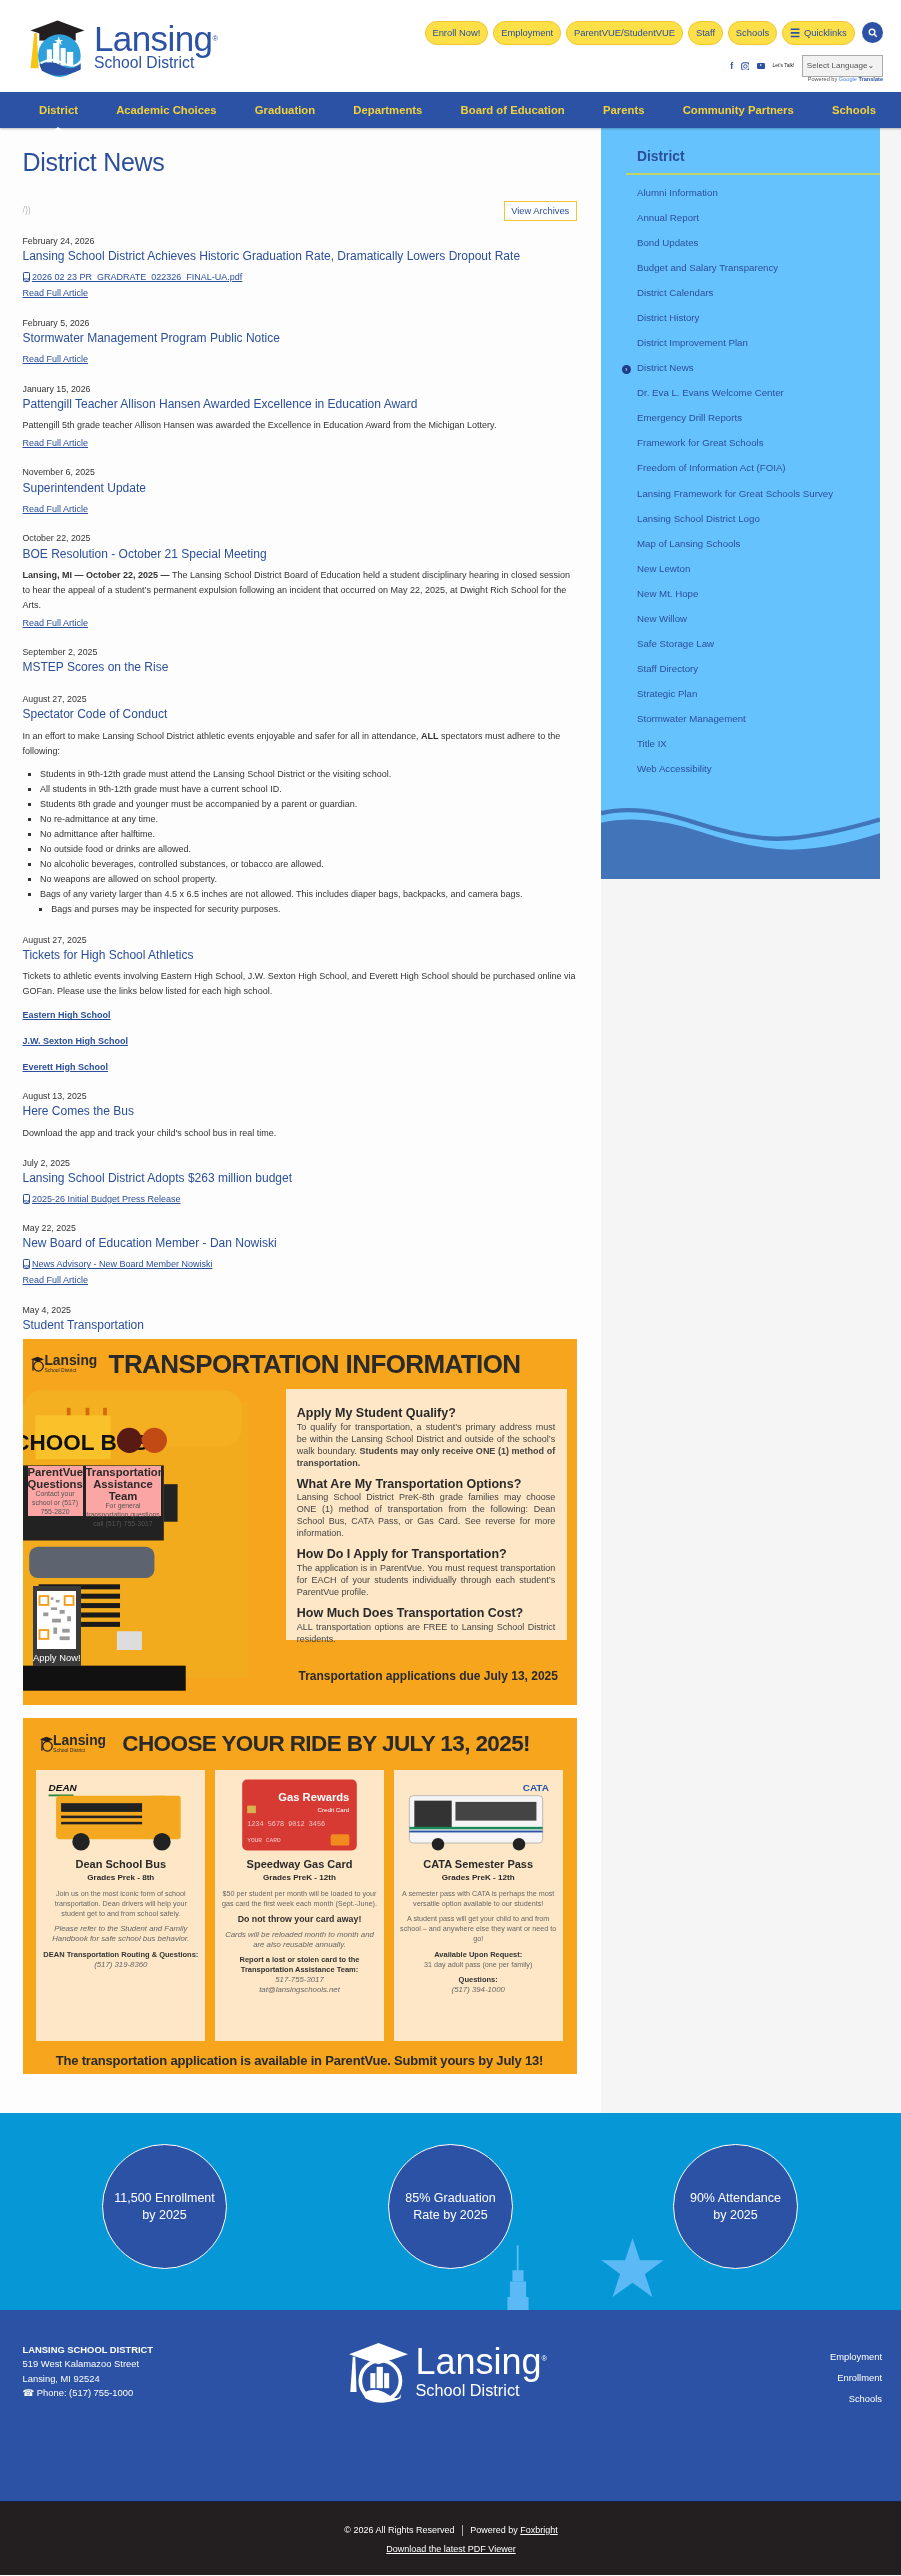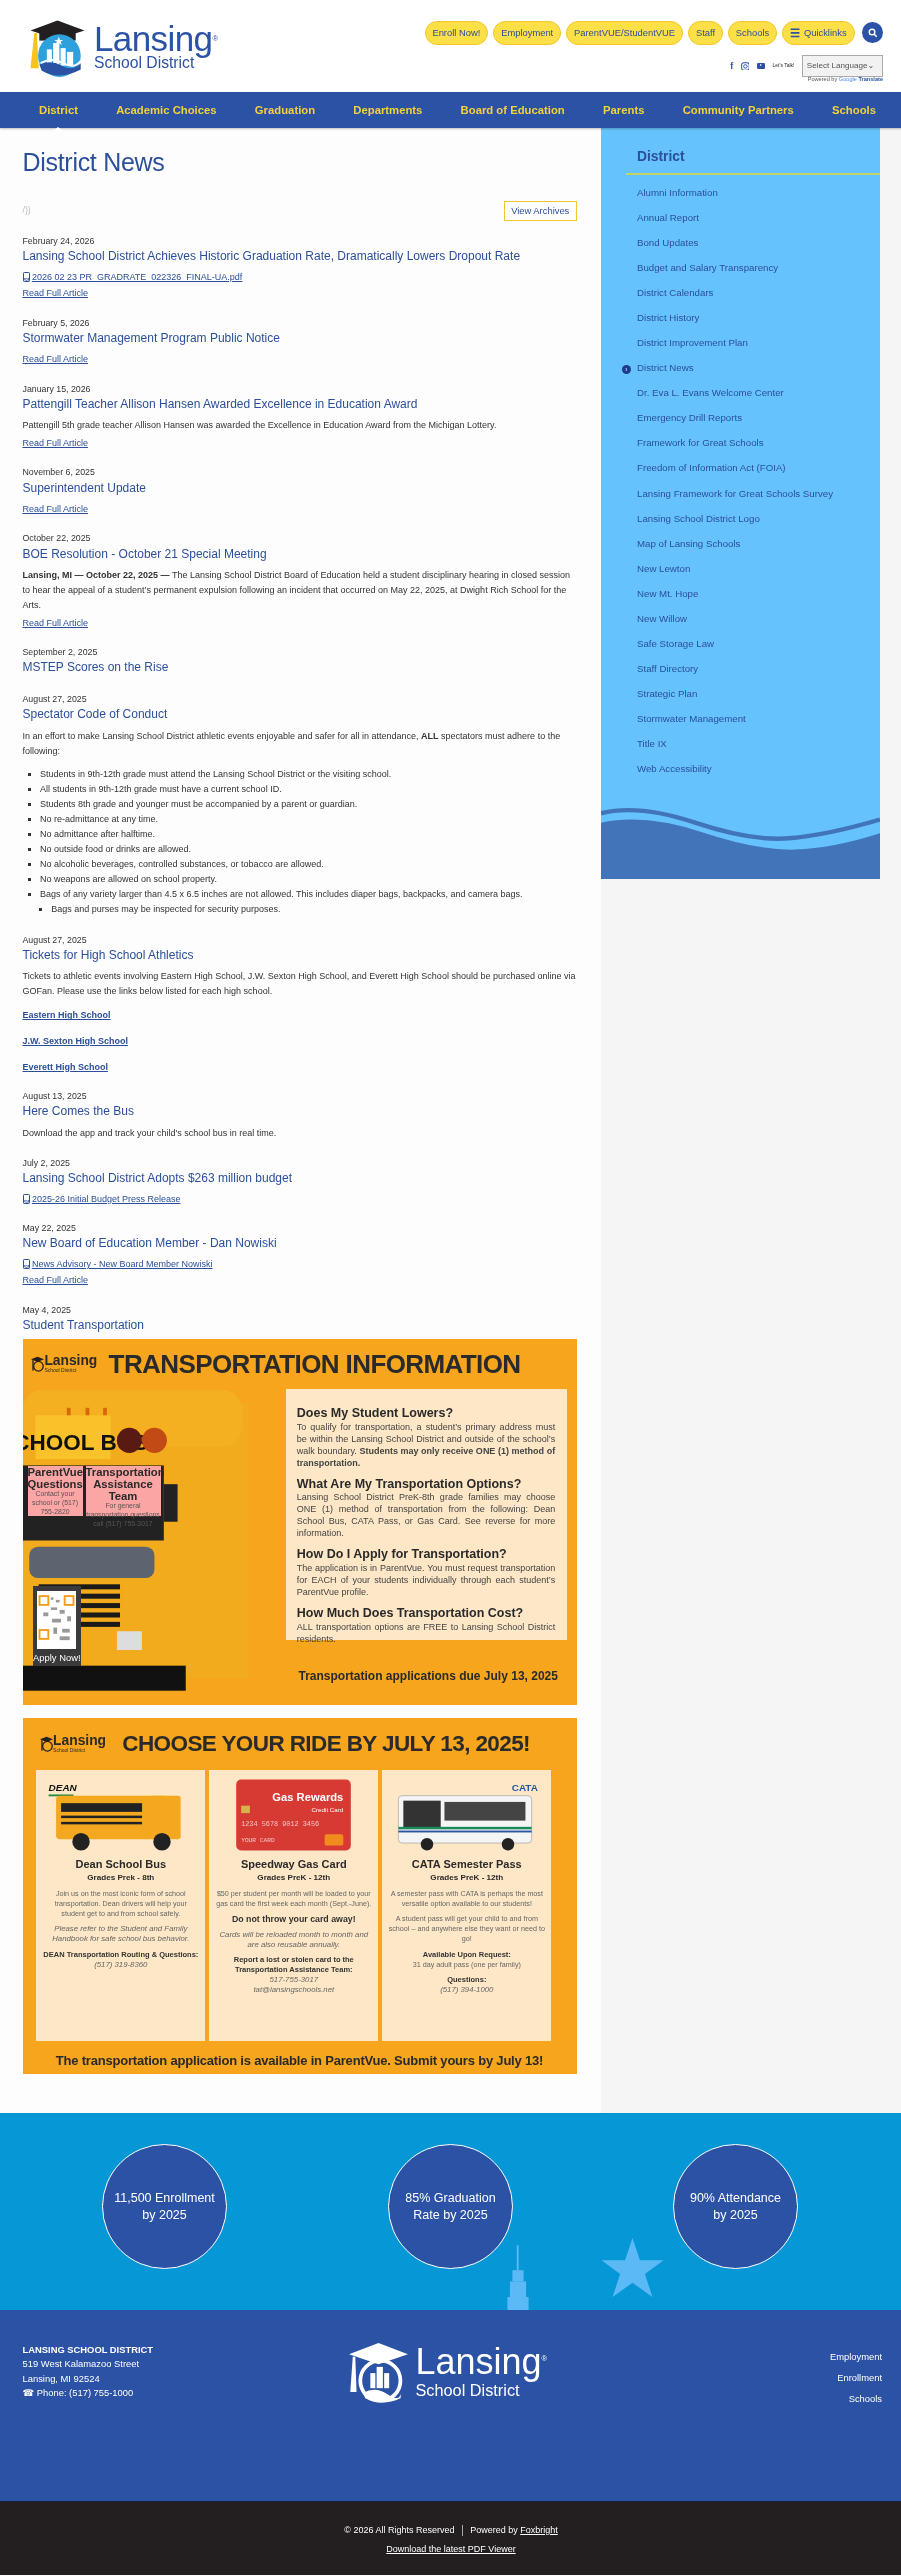--- a/index.html
+++ b/index.html
@@ -370,7 +370,7 @@
       </div>
 
       <div class="info-box">
-        <h3>Does My Student Lowers?</h3>
+        <h3>Apply My Student Qualify?</h3>
         <p><span>To qualify for transportation, a student’s primary address must be within the Lansing School District and outside of the school’s walk boundary. </span><b>Students may only receive ONE (1) method of transportation.</b></p>
         <h3>What Are My Transportation Options?</h3>
         <p>Lansing School District PreK-8th grade families may choose ONE (1) method of transportation from the following: Dean School Bus, CATA Pass, or Gas Card. See reverse for more information.</p>

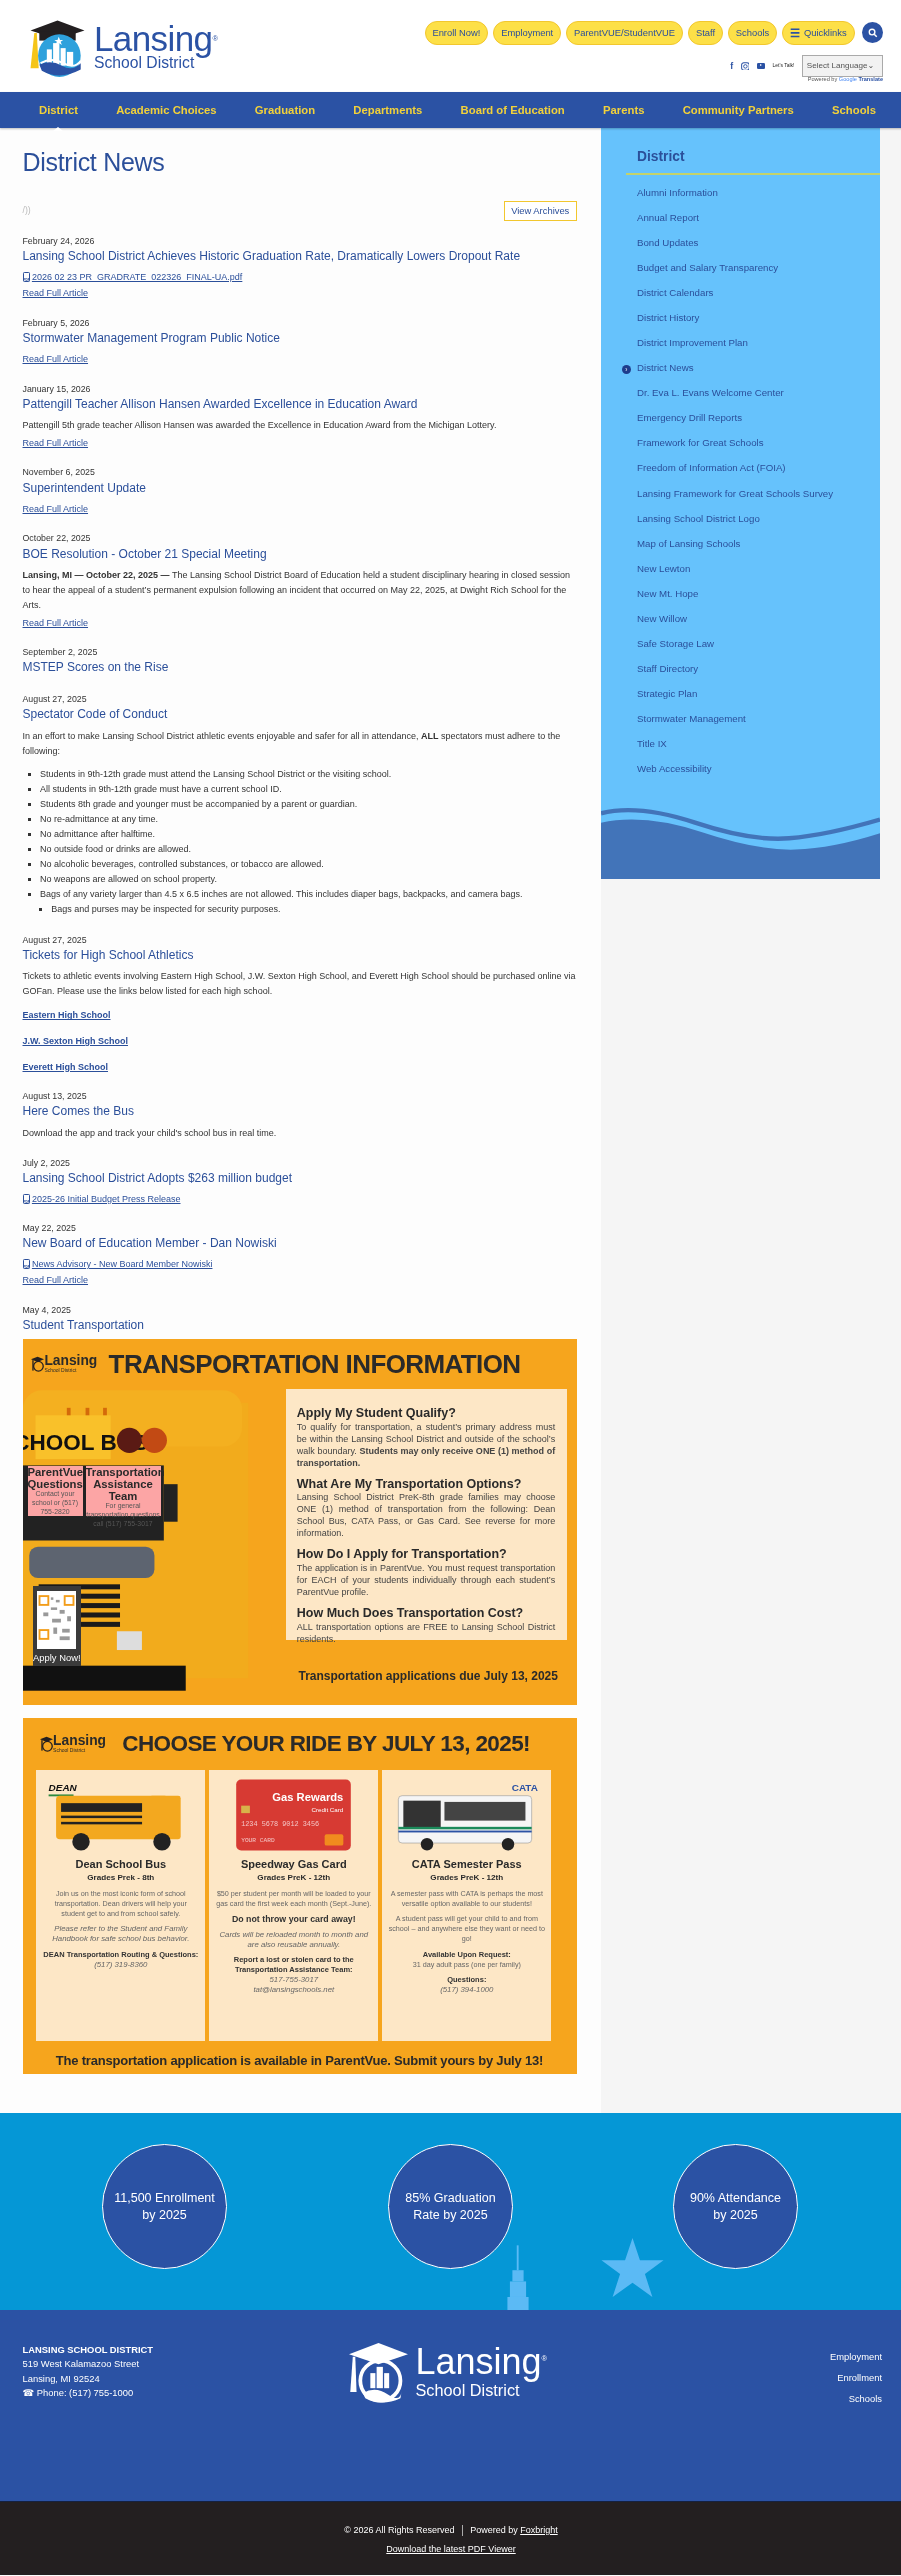--- a/index.html
+++ b/index.html
@@ -88,7 +88,7 @@
   .flyer2 { height: 356px; padding: 10px 0 0 0; }
   .flyer2 .fhead { display: flex; align-items: center; height: 33px; padding-left: 17.5px; }
   .flyer2 .ftitle { font-size: 22.5px; font-weight: bold; margin-left: 16.3px; letter-spacing: -0.6px; }
-  .cards { display: flex; gap: 4px; padding: 8.8px 13.8px 0 13.8px; }
+  .cards { display: flex; gap: 10px; padding: 8.8px 13.8px 0 13.8px; }
   .card { width: 169px; height: 271px; background: #fde7c6; text-align: center; padding: 7.5px 6.3px 0; }
   .card .pic { height: 76px; margin-bottom: 5px; position: relative; }
   .card h4 { font-size: 11px; line-height: 13.8px; }

